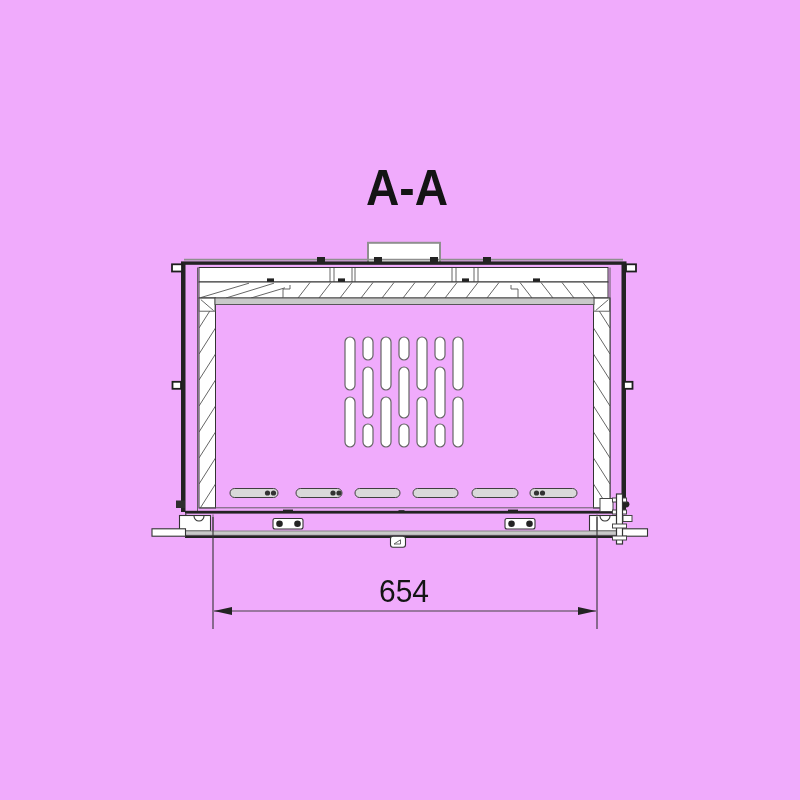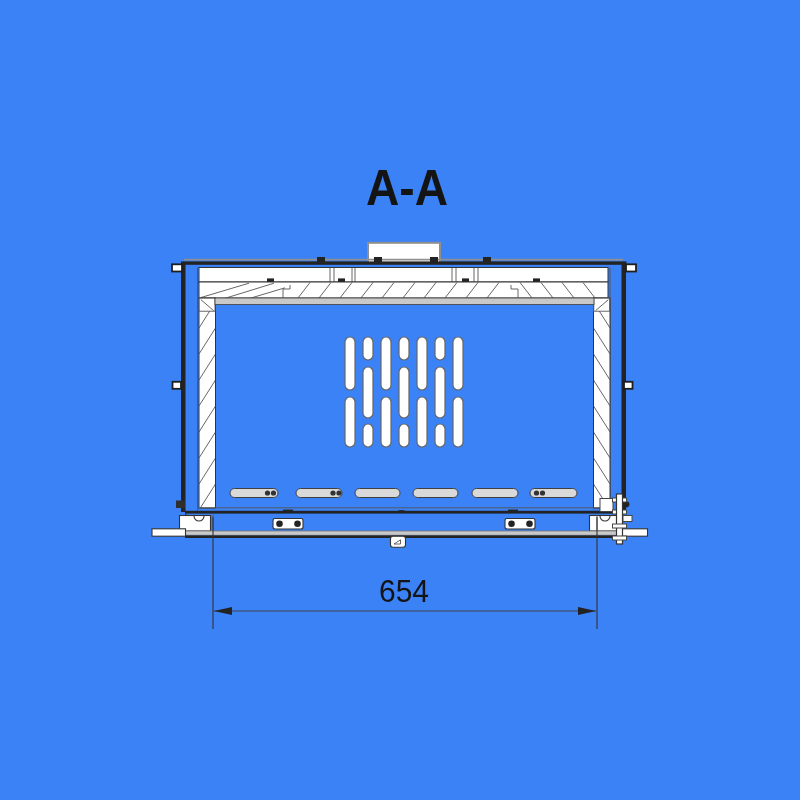--- a/index.html
+++ b/index.html
@@ -3,7 +3,7 @@
 <meta charset="utf-8">
 <style>
   html,body{margin:0;padding:0;background:#fff;}
-  .page{position:relative;width:800px;height:800px;background:#3b82f6;font-family:"Liberation Sans",sans-serif;}
+  .page{position:relative;width:800px;height:800px;background:#f0abfc;font-family:"Liberation Sans",sans-serif;}
   svg{display:block}
   text{font-family:"Liberation Sans",sans-serif;fill:#141414;}
   .t-title{font-size:50px;font-weight:600;}

